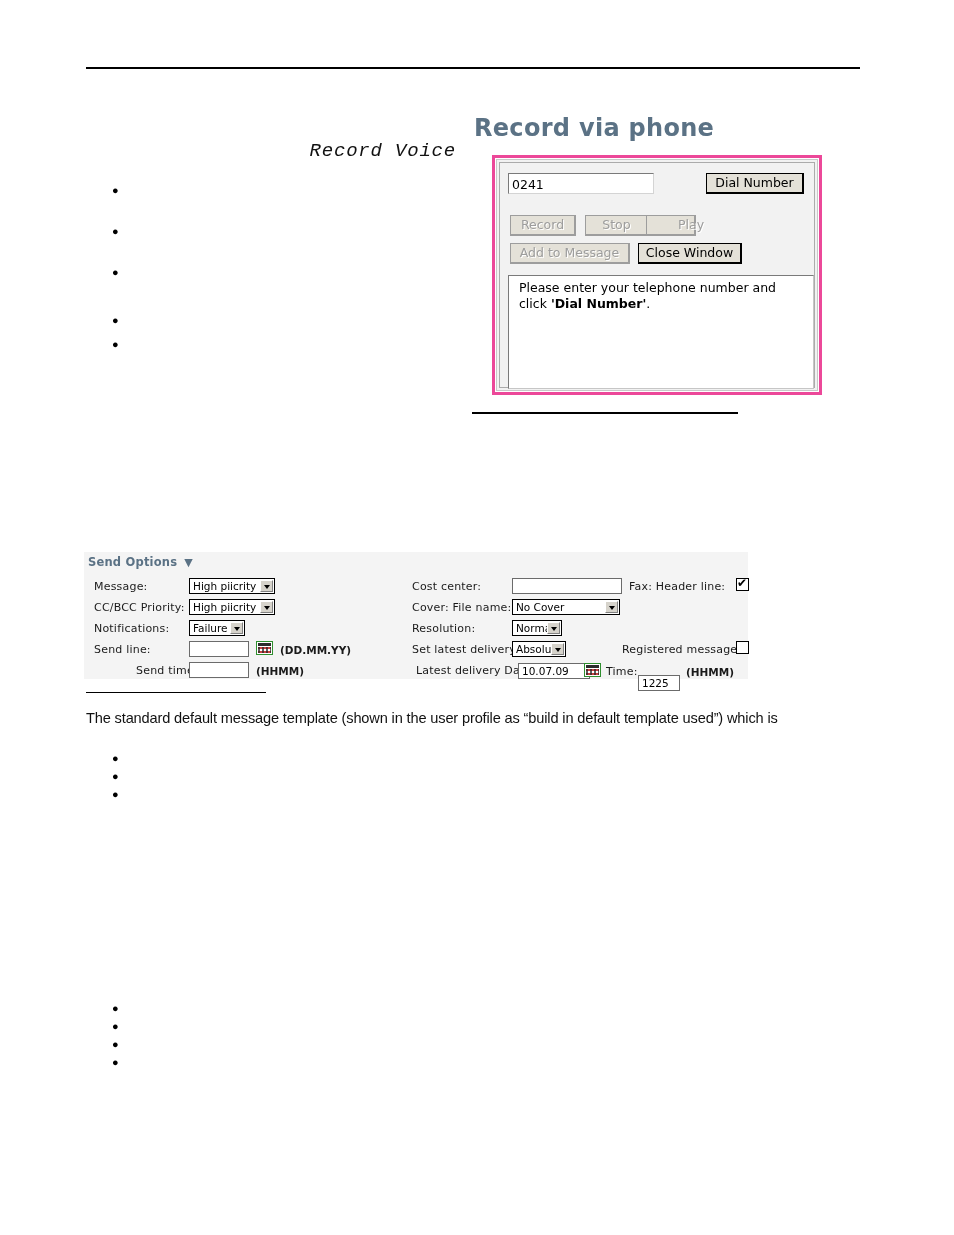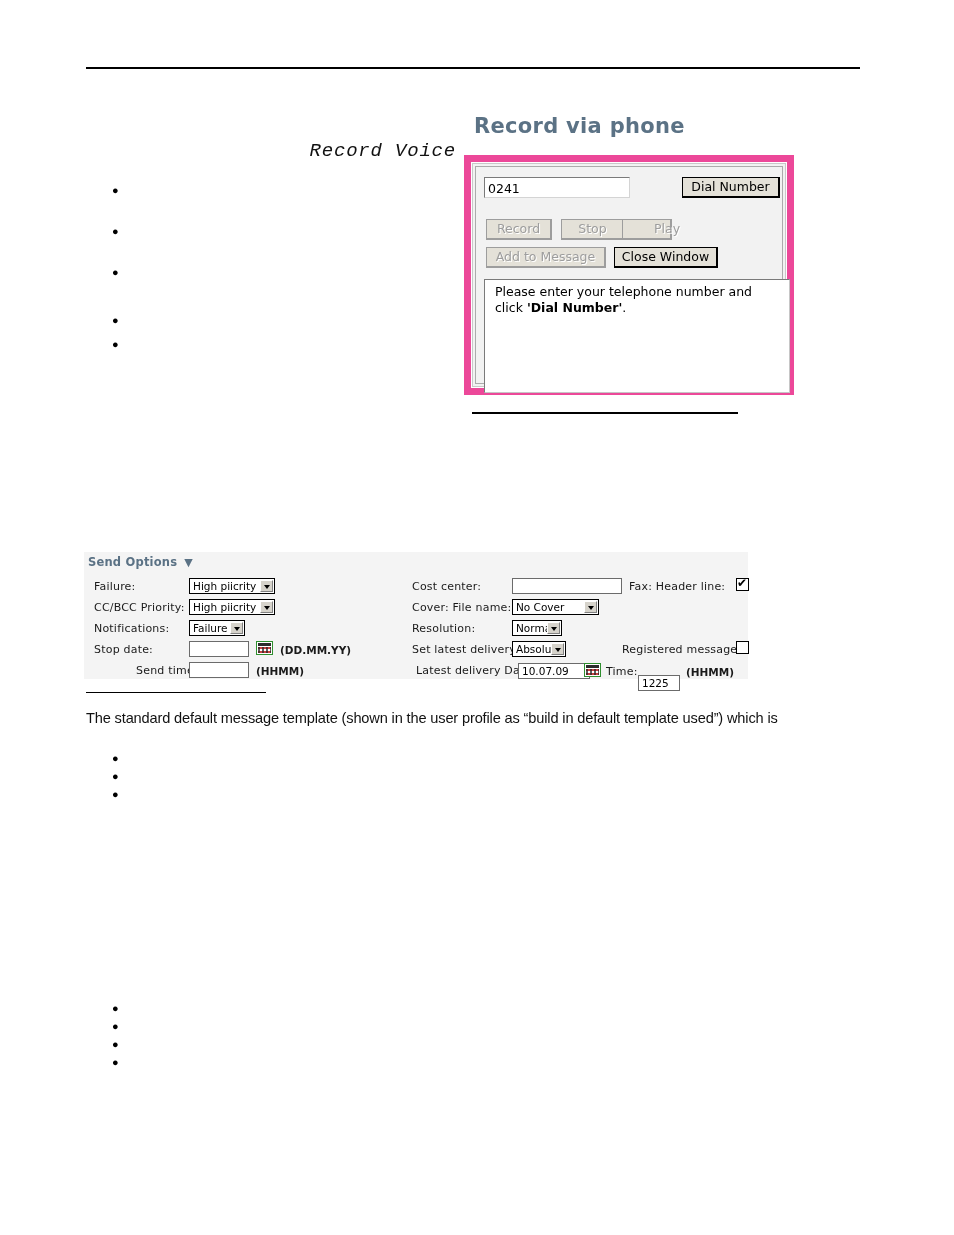--- a/index.html
+++ b/index.html
@@ -104,7 +104,7 @@
   #record-dialog-heading {
     left: 474px; top: 114px;
     font-family: "DejaVu Sans", sans-serif;
-    font-size: 21px;
+    font-size: 24px;
     font-weight: bold;
     color: #5b7285;
     letter-spacing: 0.3px;

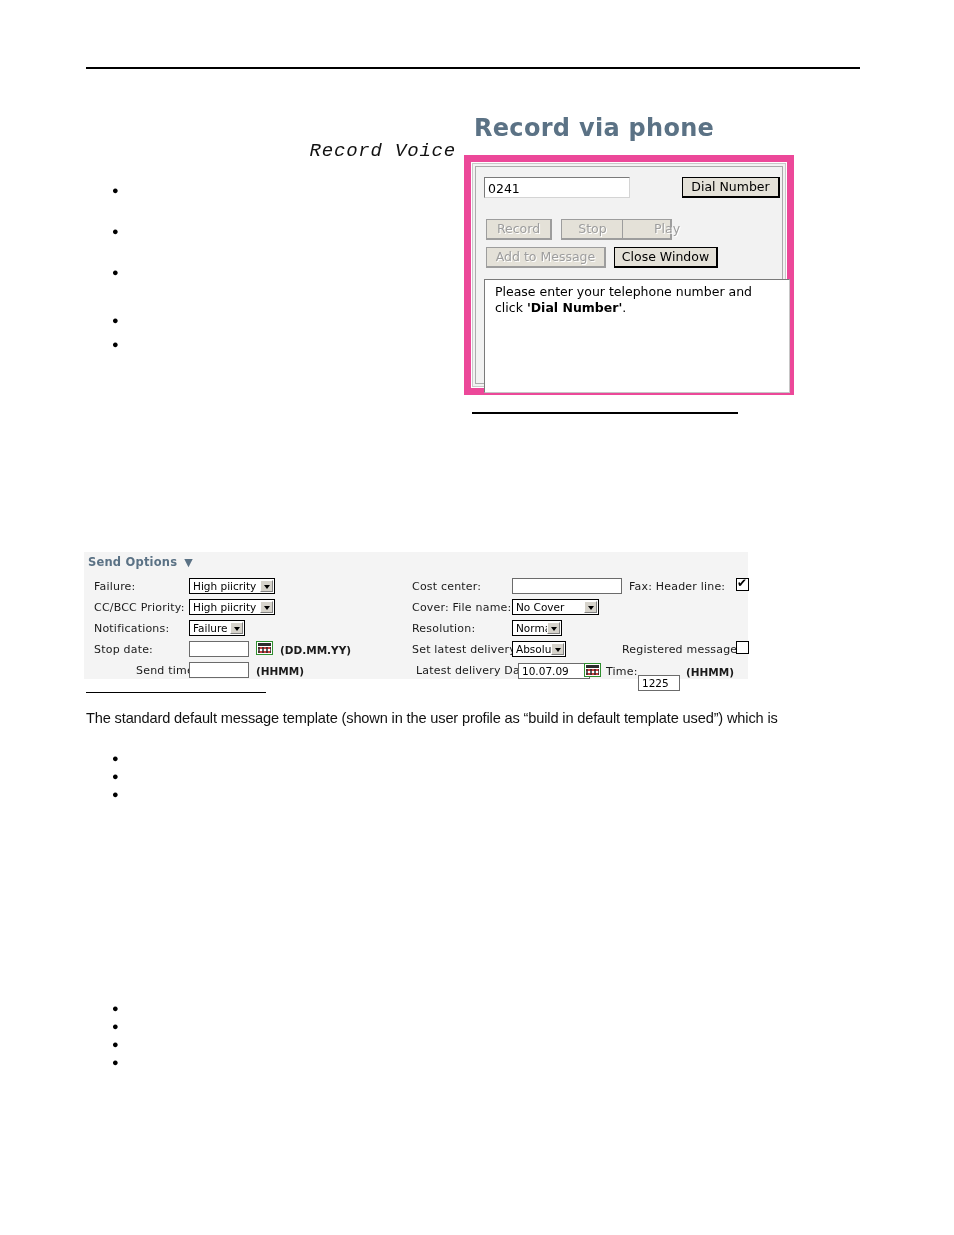--- a/index.html
+++ b/index.html
@@ -111,10 +111,10 @@
   }
 
   #record-dialog {
-    left: 464px; top: 155px;
+    left: 492px; top: 155px;
     width: 330px; height: 240px;
     background: #f2f2f2;
-    border: 7px solid #ec4899;
+    border: 3px solid #ec4899;
     box-shadow: inset 0 0 0 1px #ffffff, inset 0 0 0 2px #c8c8c8;
     box-sizing: border-box;
   }

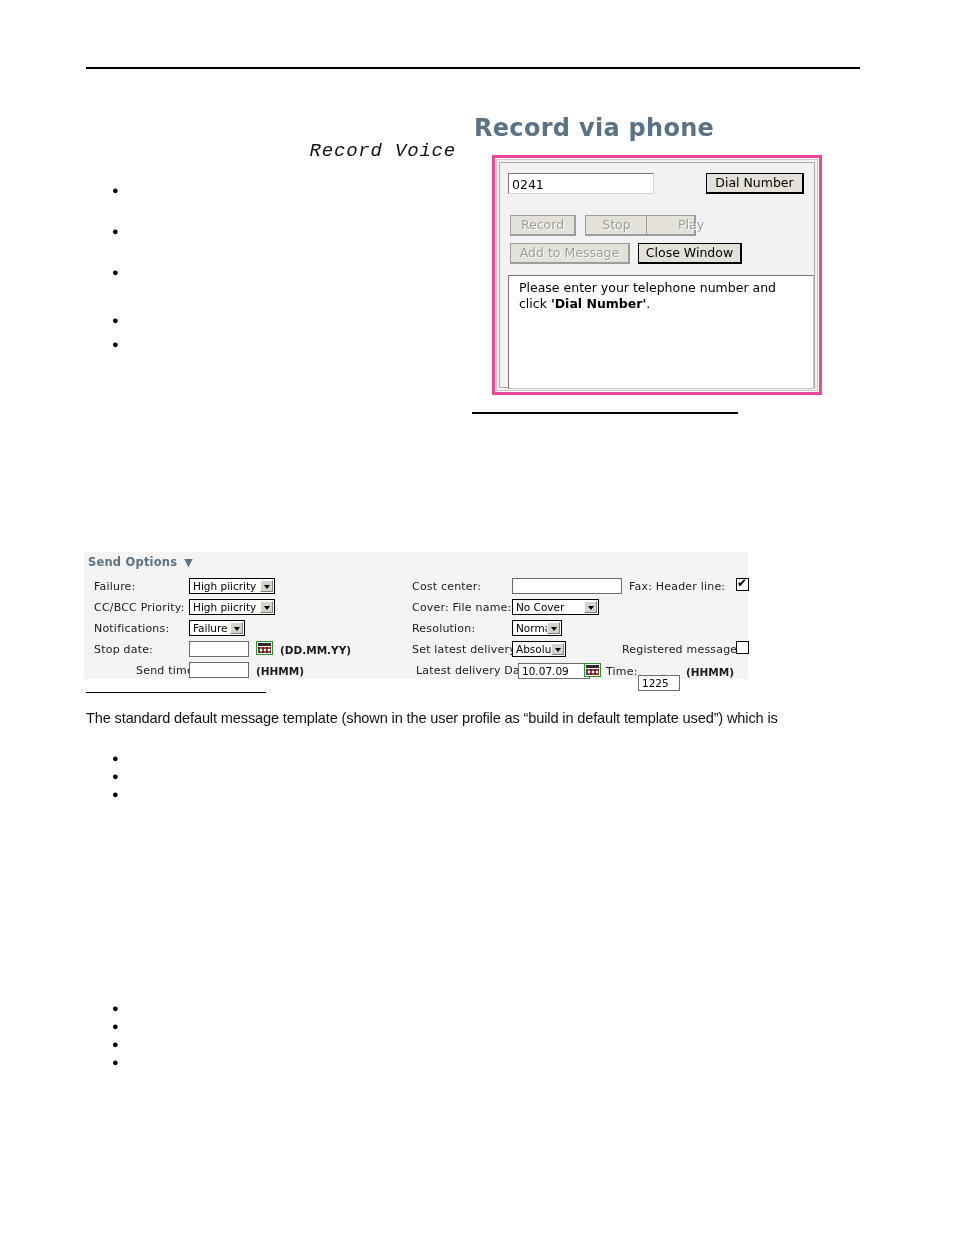--- a/index.html
+++ b/index.html
@@ -366,7 +366,7 @@
     <span>Send Options</span><span class="caret">▼</span>
   </div>
 
-  <div class="so-label" style="left:10px;  top:28px;">Failure:</div>
+  <div class="so-label" style="left:10px;  top:28px;">Message:</div>
   <div class="so-label" style="left:10px;  top:49px;">CC/BCC Priority:</div>
   <div class="so-label" style="left:10px;  top:70px;">Notifications:</div>
   <div class="so-label" style="left:10px;  top:91px;">Stop date:</div>

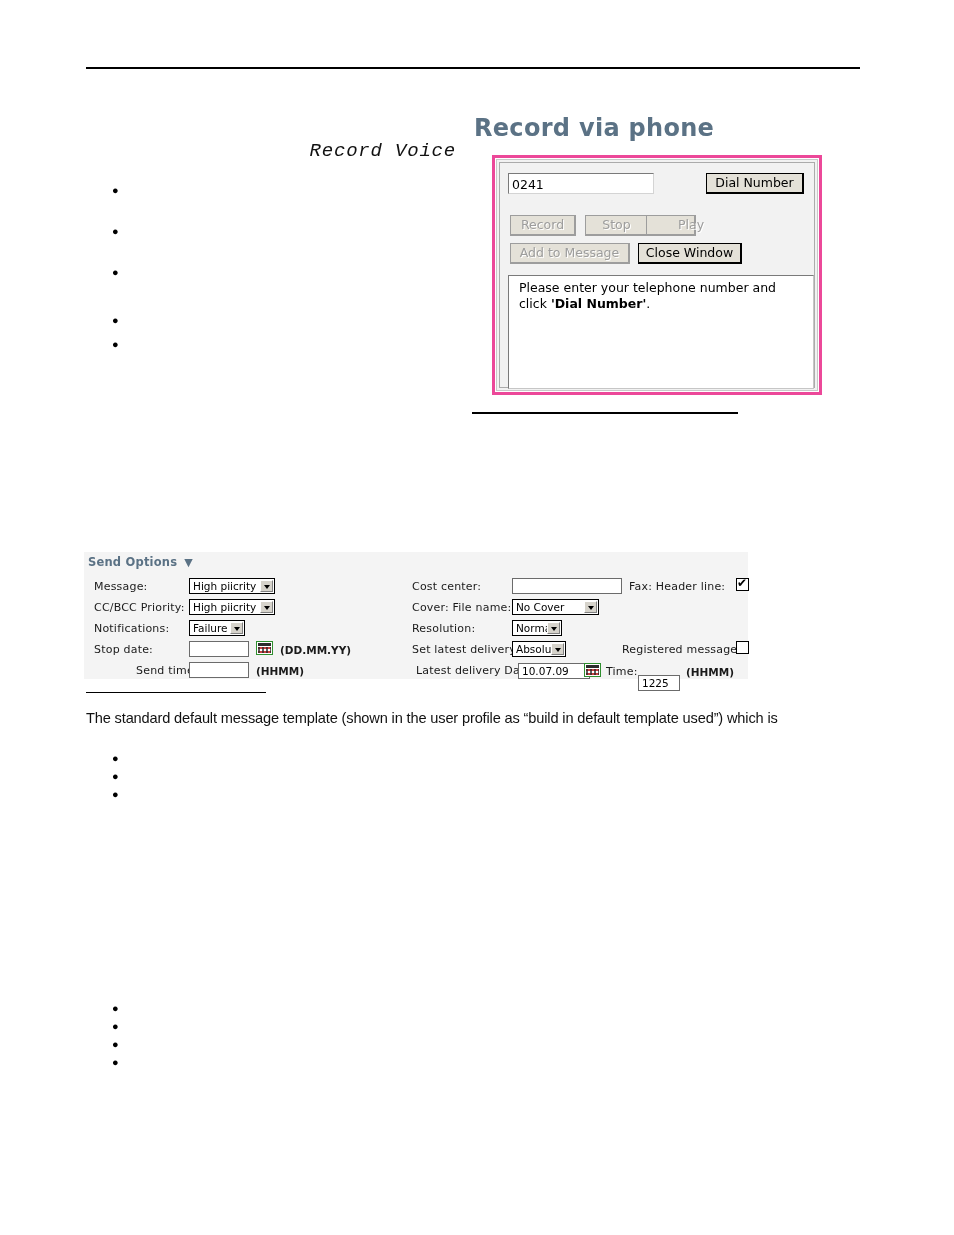--- a/index.html
+++ b/index.html
@@ -404,7 +404,7 @@
 
   <input class="so-text" style="left: 428px; top: 26px; width: 110px;" type="text" value="">
 
-  <div class="so-select" style="left:428px; top:47px; width:87px;">
+  <div class="so-select" style="left:428px; top:47px; width:108px;">
     <span>No Cover</span>
     <span class="arrow"></span>
   </div>

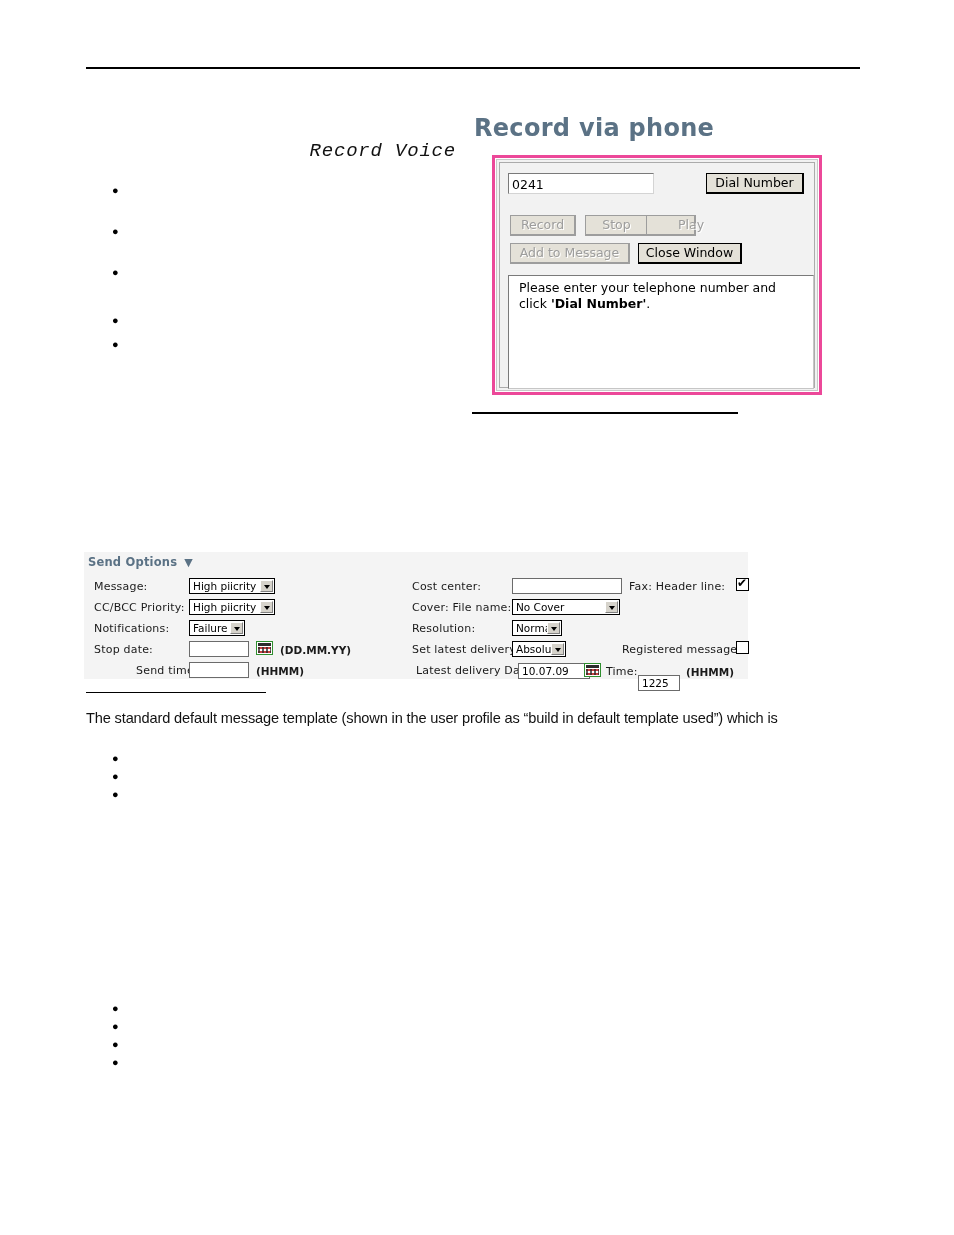--- a/index.html
+++ b/index.html
@@ -369,7 +369,7 @@
   <div class="so-label" style="left:10px;  top:28px;">Message:</div>
   <div class="so-label" style="left:10px;  top:49px;">CC/BCC Priority:</div>
   <div class="so-label" style="left:10px;  top:70px;">Notifications:</div>
-  <div class="so-label" style="left:10px;  top:91px;">Stop date:</div>
+  <div class="so-label" style="left:10px;  top:91px;">Send line:</div>
   <div class="so-label" style="left:10px;  top:112px;margin-left:42px;">Send time:</div>
 
   <div class="so-select" style="left:105px; top:26px; width:86px;">

